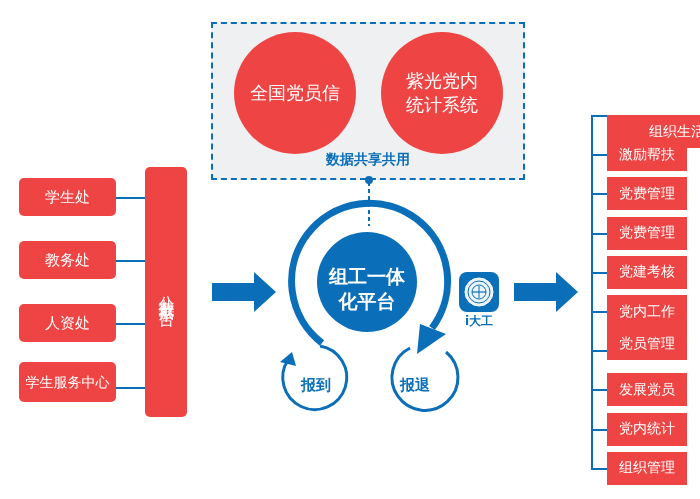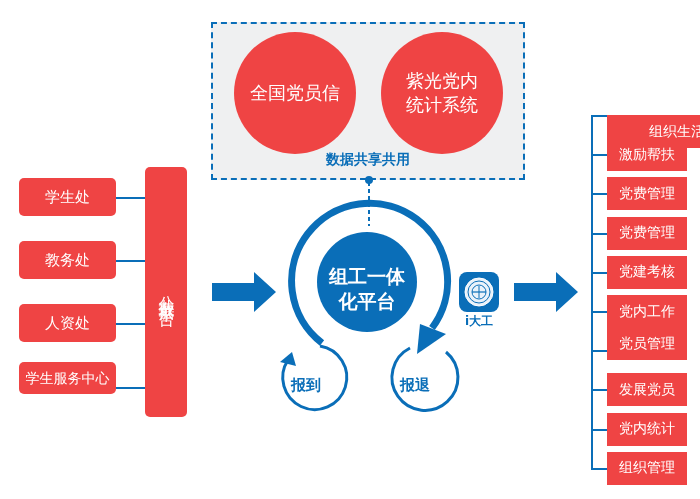--- a/index.html
+++ b/index.html
@@ -40,7 +40,7 @@
 <div class="abs blue left-box" style="top:304px">
     <span>人资处</span>
   </div>
-<div class="abs blue left-box" style="top:362px;height:32px;font-size:14px;padding:0 6px;box-sizing:border-box">
+<div class="abs blue left-box" style="top:362px;height:40px;font-size:14px;padding:0 6px;box-sizing:border-box">
     <span>学生服务中心</span>
   </div>
 

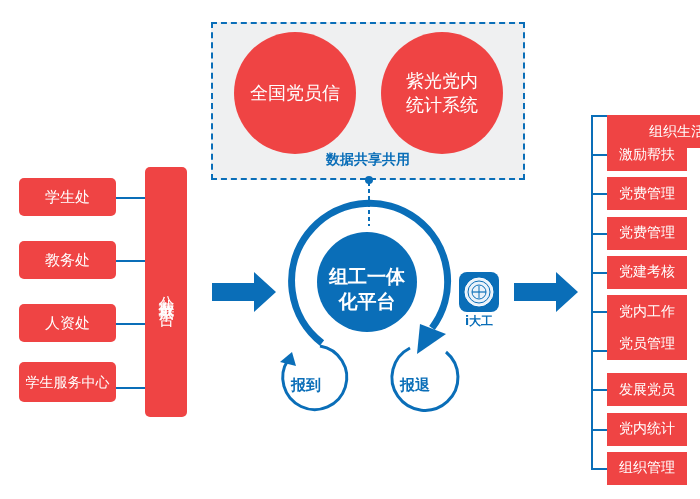--- a/index.html
+++ b/index.html
@@ -90,7 +90,7 @@
   <div>组工一体</div>
   <div>化平台</div>
 </div>
-<div class="abs small-label" style="left:276px;top:376px">报到</div>
+<div class="abs small-label" style="left:286px;top:376px">报到</div>
 <div class="abs small-label" style="left:385px;top:376px">报退</div>
 
 <div class="abs app-icon">

